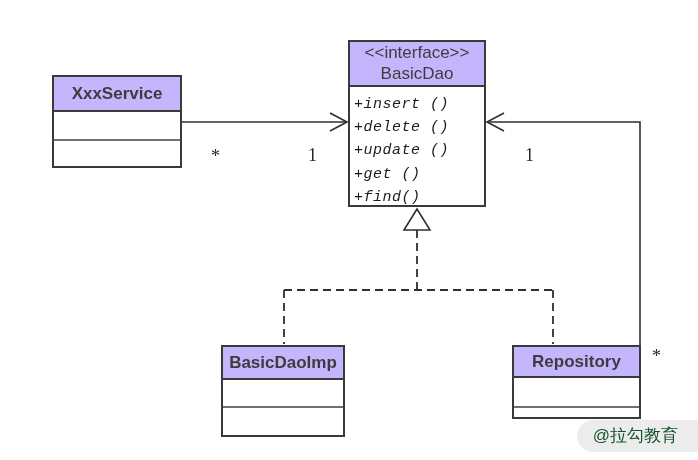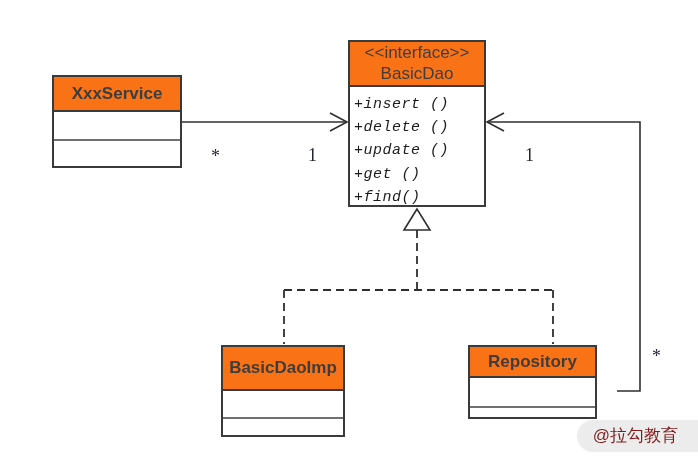--- a/index.html
+++ b/index.html
@@ -27,7 +27,7 @@
   }
   .class-header {
     box-sizing: border-box;
-    background: #f97316;
+    background: #c4b5fd;
     border-bottom: 2px solid #3a3a3a;
     color: #3d3d3d;
     font-size: 17px;

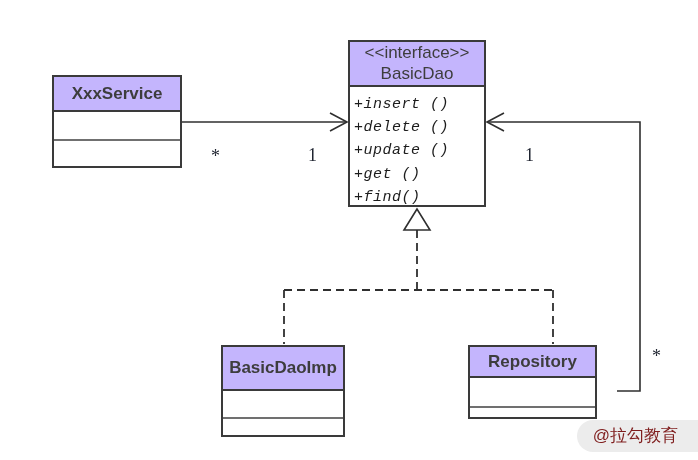--- a/index.html
+++ b/index.html
@@ -60,7 +60,7 @@
   .basic-dao     { left: 348px; top: 40px;  width: 138px; height: 167px; }
   .basic-dao     .class-header { height: 46px; }
   .basic-dao-imp { left: 221px; top: 345px; width: 124px; height: 92px;  }
-  .basic-dao-imp .class-header { height: 44px; }
+  .basic-dao-imp .class-header { height: 33px; }
   .basic-dao-imp .compartment.first { height: 26px; }
   .repository    { left: 468px; top: 345px; width: 129px; height: 74px;  }
   .repository    .class-header { height: 31px; }

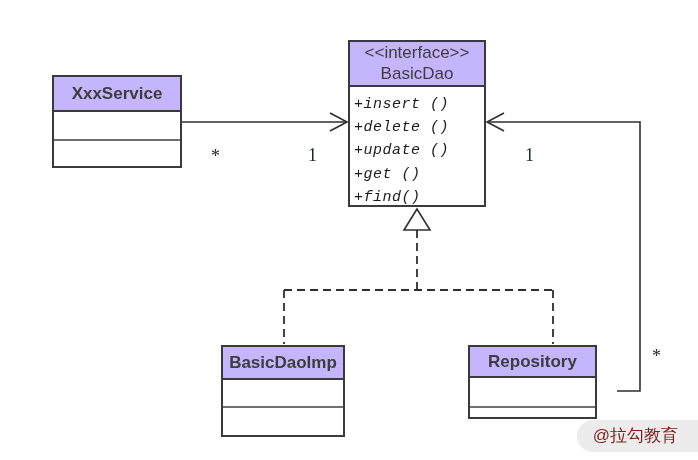--- a/index.html
+++ b/index.html
@@ -62,7 +62,7 @@
   .basic-dao-imp { left: 221px; top: 345px; width: 124px; height: 92px;  }
   .basic-dao-imp .class-header { height: 33px; }
   .basic-dao-imp .compartment.first { height: 26px; }
-  .repository    { left: 468px; top: 345px; width: 129px; height: 74px;  }
+  .repository    { left: 512px; top: 345px; width: 129px; height: 74px;  }
   .repository    .class-header { height: 31px; }
   .repository    .compartment.first { height: 28px; }
   

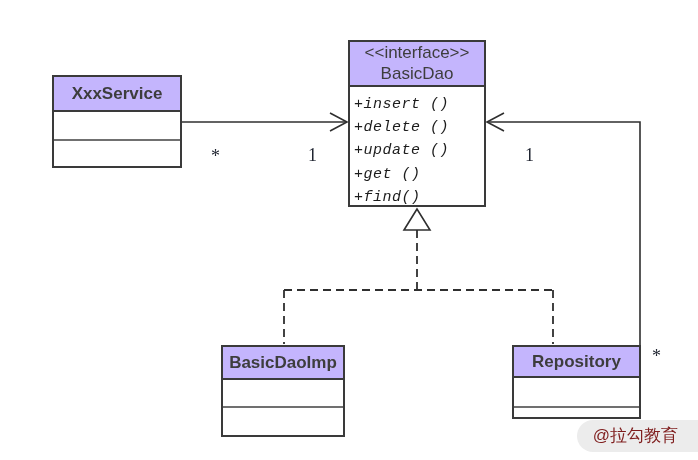--- a/index.html
+++ b/index.html
@@ -85,7 +85,7 @@
     padding: 0 20px 0 16px;
     background: #ececec;
     border-radius: 16px 0 0 16px;
-    color: #7f1d1d;
+    color: #14532d;
     font-size: 17px;
     line-height: 32px;
     white-space: nowrap;

